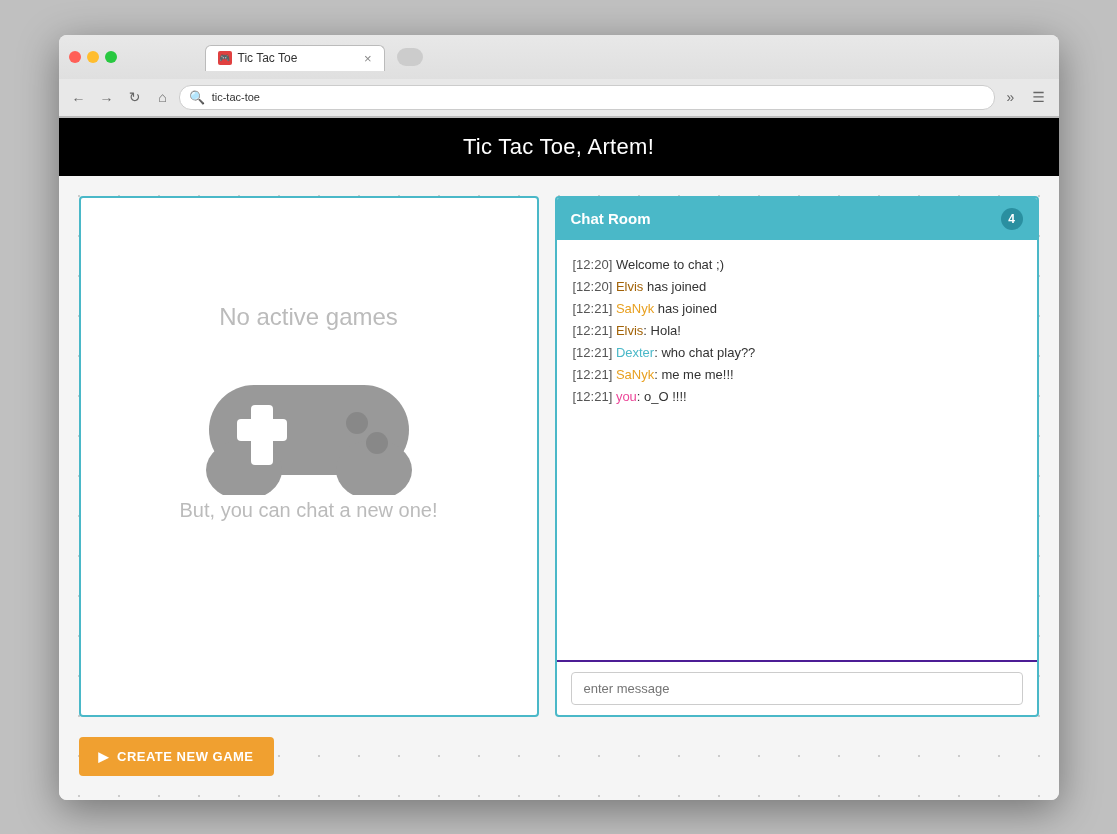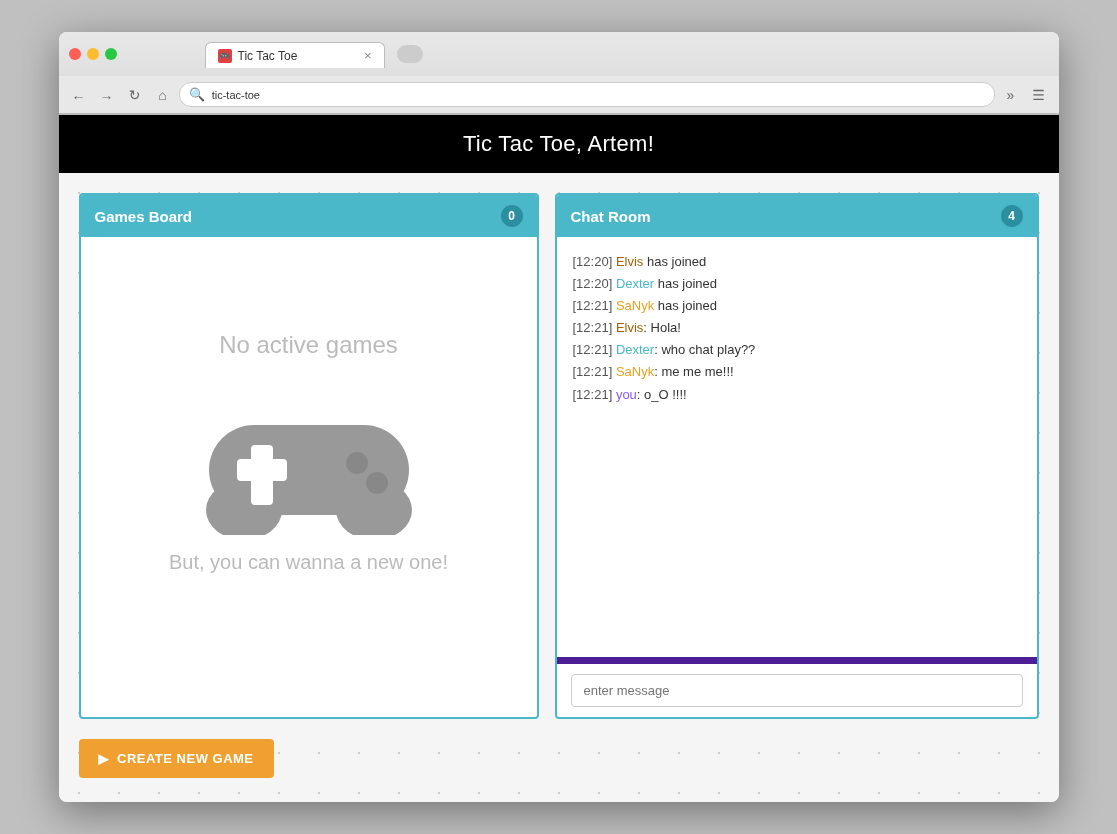--- a/index.html
+++ b/index.html
@@ -382,10 +382,6 @@
     <div class="panels-row">
 
       <div class="panel panel-left">
-        <div class="panel-header">
-          <span class="panel-title">Games Board</span>
-          <span class="panel-badge">0</span>
-        </div>
         <div class="games-board-body">
           <p class="no-games-text">No active games</p>
 

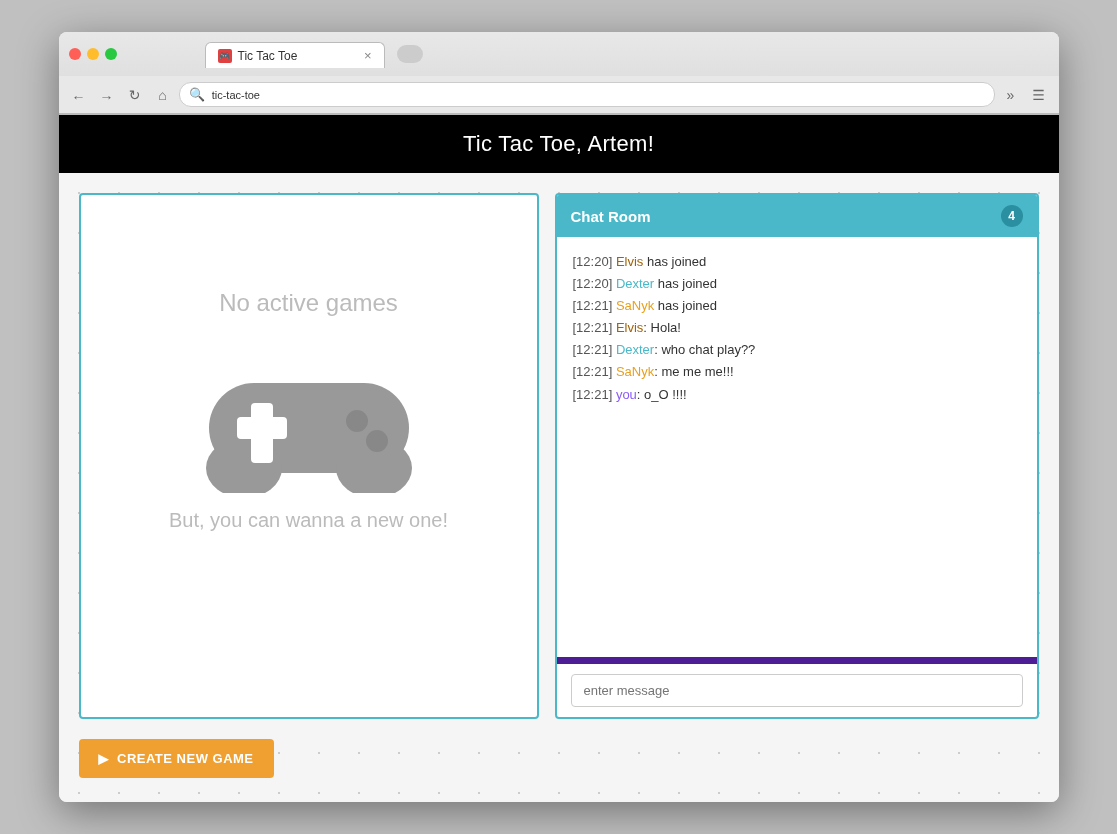--- a/index.html
+++ b/index.html
@@ -411,6 +411,7 @@
           <span class="panel-badge">4</span>
         </div>
         <div class="chat-body scroll-area" id="chat-messages">
+        <span class="chat-msg"><span class="chat-time">[12:20] </span><span class="chat-text"> Welcome to chat ;)</span></span>
             <span class="chat-msg"><span class="chat-time">[12:20] </span><span class="chat-user-elvis">Elvis</span><span class="chat-text"> has joined</span></span>
             <span class="chat-msg"><span class="chat-time">[12:20] </span><span class="chat-user-dexter">Dexter</span><span class="chat-text"> has joined</span></span>
             <span class="chat-msg"><span class="chat-time">[12:21] </span><span class="chat-user-sanyk">SaNyk</span><span class="chat-text"> has joined</span></span>

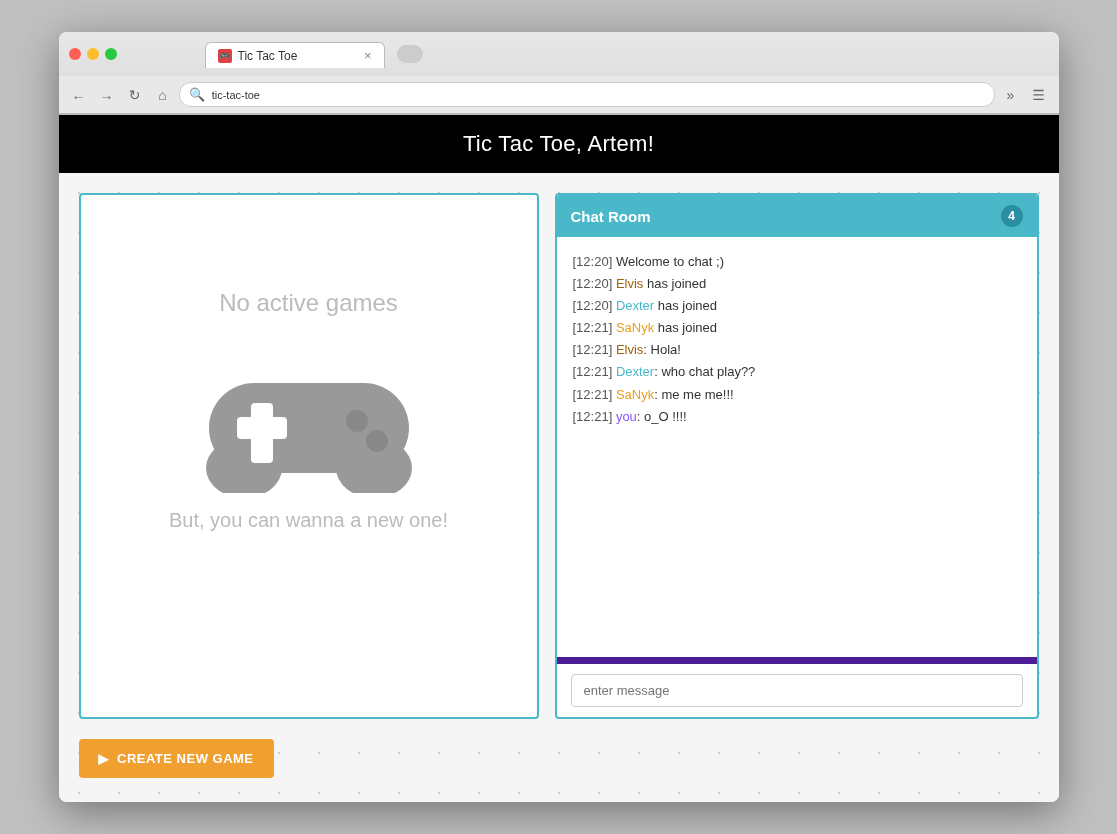--- a/index.html
+++ b/index.html
@@ -242,7 +242,7 @@
       align-items: center;
       justify-content: center;
       min-height: 430px;
-      gap: 16px;
+      gap: 4px;
     }
 
     .no-games-text {

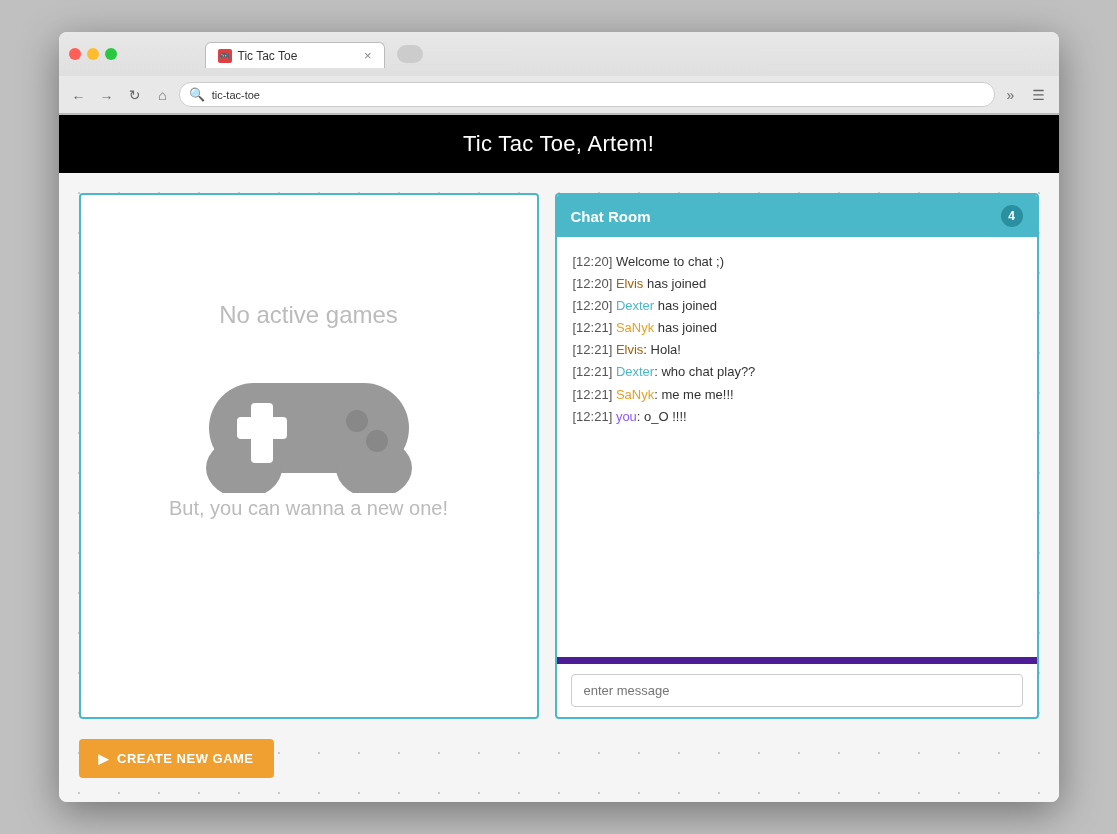--- a/index.html
+++ b/index.html
@@ -413,7 +413,6 @@
         <div class="chat-body scroll-area" id="chat-messages">
         <span class="chat-msg"><span class="chat-time">[12:20] </span><span class="chat-text"> Welcome to chat ;)</span></span>
             <span class="chat-msg"><span class="chat-time">[12:20] </span><span class="chat-user-elvis">Elvis</span><span class="chat-text"> has joined</span></span>
-            <span class="chat-msg"><span class="chat-time">[12:20] </span><span class="chat-user-dexter">Dexter</span><span class="chat-text"> has joined</span></span>
             <span class="chat-msg"><span class="chat-time">[12:21] </span><span class="chat-user-sanyk">SaNyk</span><span class="chat-text"> has joined</span></span>
             <span class="chat-msg"><span class="chat-time">[12:21] </span><span class="chat-user-elvis">Elvis</span><span class="chat-text">: Hola!</span></span>
             <span class="chat-msg"><span class="chat-time">[12:21] </span><span class="chat-user-dexter">Dexter</span><span class="chat-text">: who chat play??</span></span>

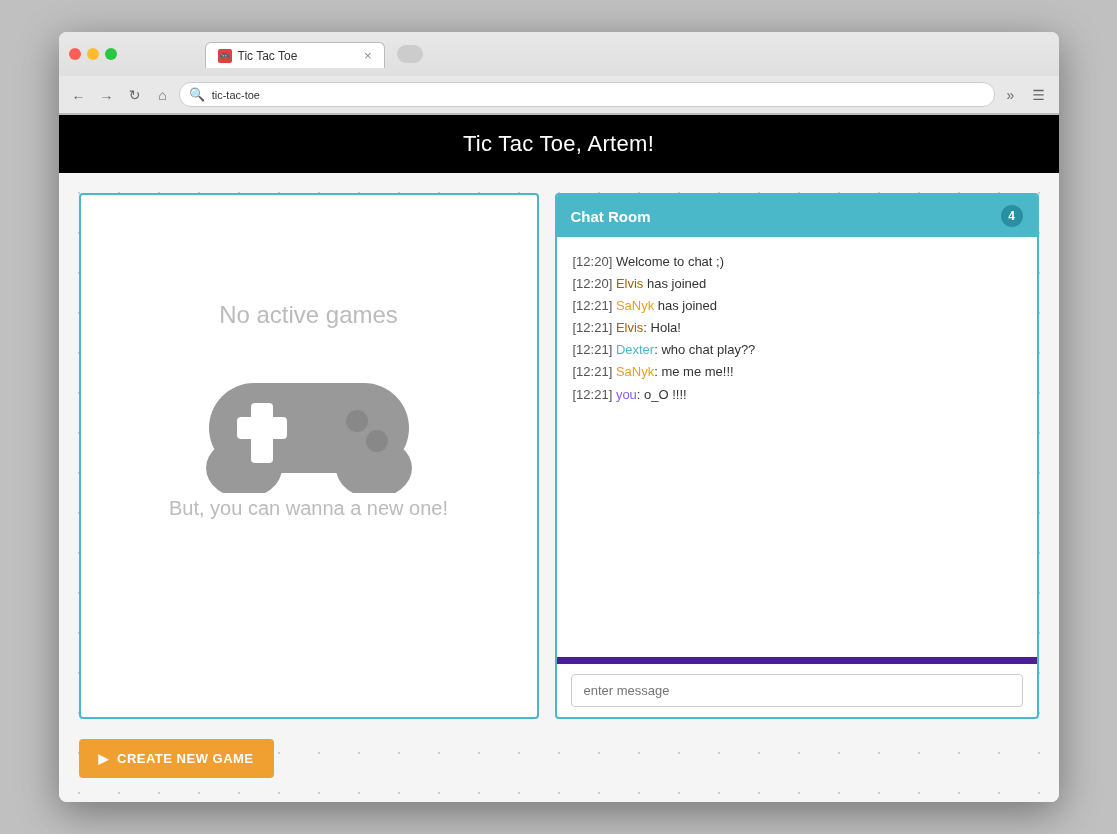--- a/index.html
+++ b/index.html
@@ -279,7 +279,7 @@
     .chat-user-elvis { color: #a16207; }
     .chat-user-dexter { color: #4ab8c8; }
     .chat-user-sanyk { color: #e8a020; }
-    .chat-user-you { color: #8b5cf6; }
+    .chat-user-you { color: #ec4899; }
     .chat-text { color: #333; }
 
     .chat-input-area {

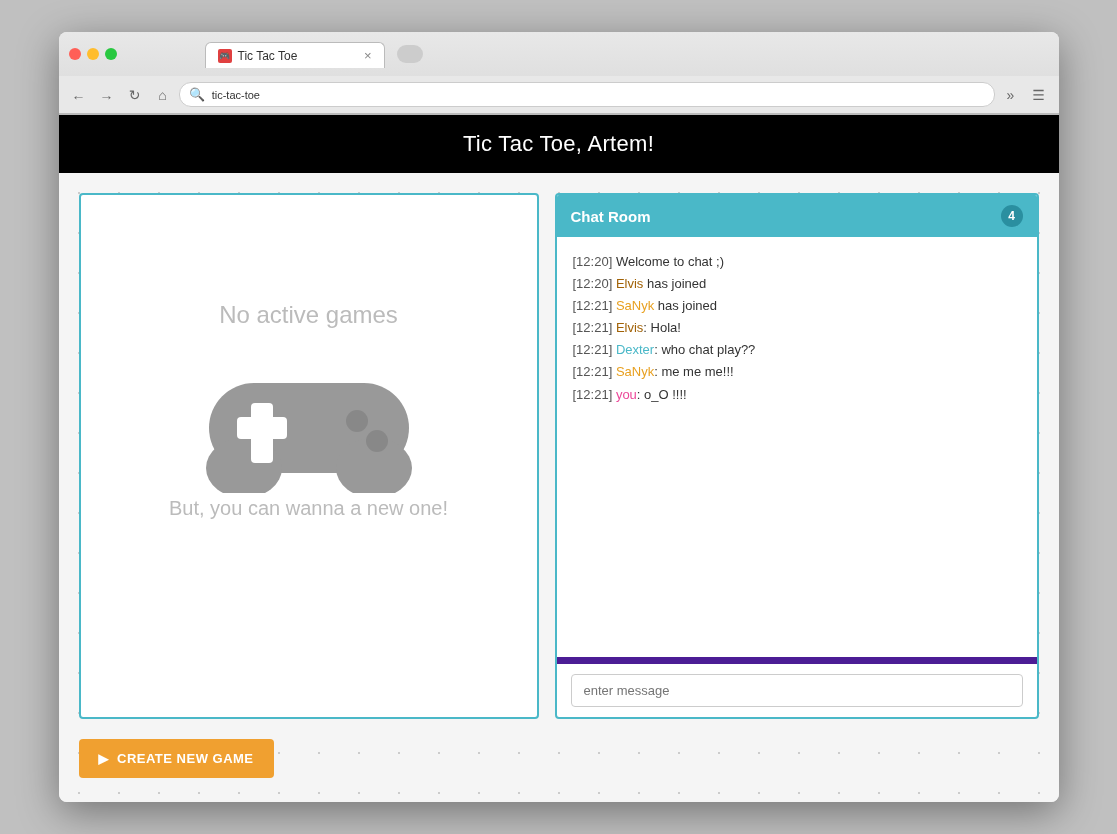--- a/index.html
+++ b/index.html
@@ -401,7 +401,7 @@
             <circle cx="188" cy="108" r="11" fill="#888"></circle>
           </svg>
 
-          <p class="can-start-text">But, you can wanna a new one!</p>
+          <p class="can-start-text">But, you can chat a new one!</p>
         </div>
       </div>
 

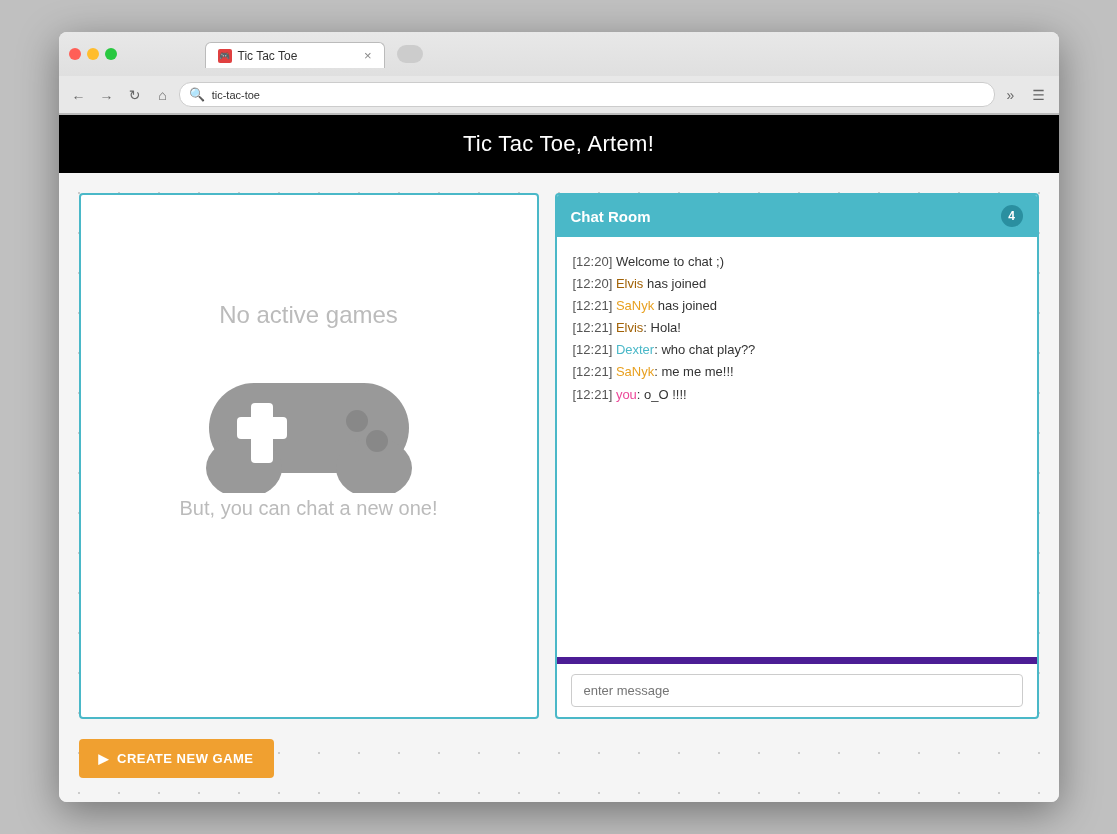--- a/index.html
+++ b/index.html
@@ -284,7 +284,7 @@
 
     .chat-input-area {
       padding: 10px 14px;
-      border-top: 7px solid #4c1d95;
+      border-top: 2px solid #4c1d95;
     }
 
     .chat-input {

